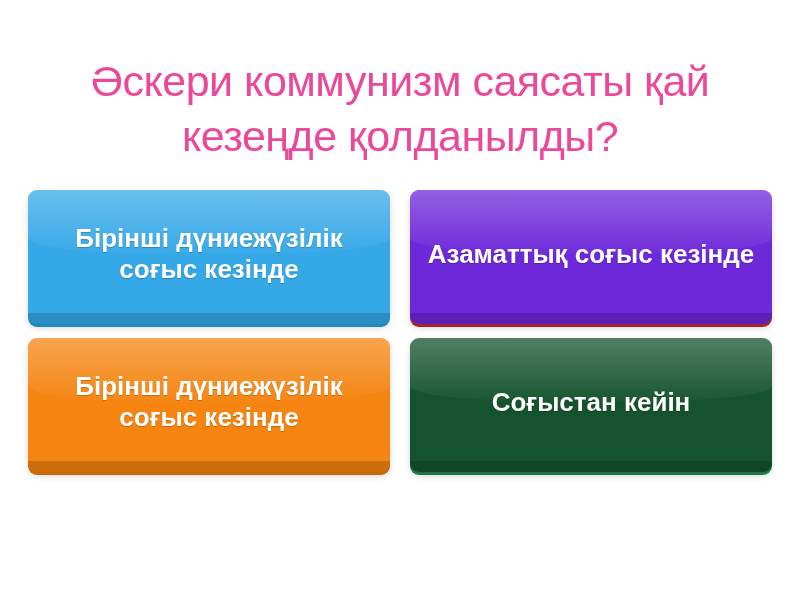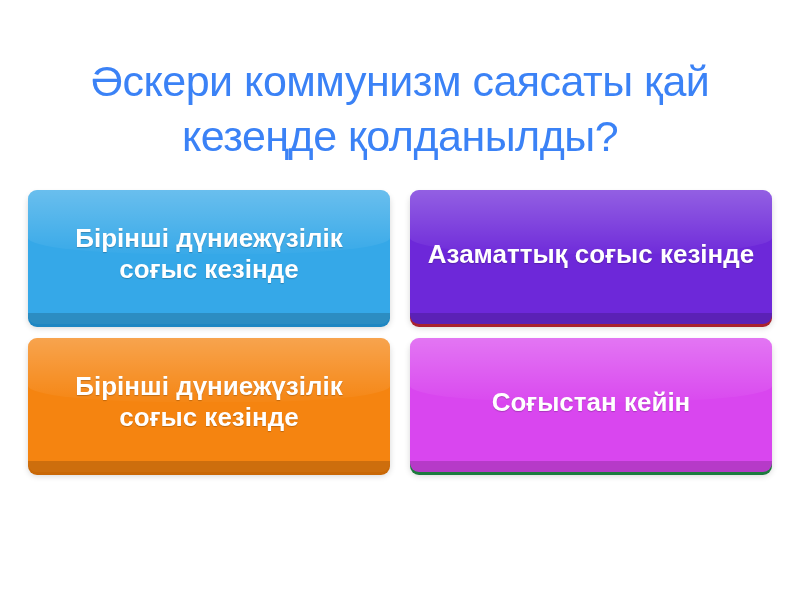--- a/index.html
+++ b/index.html
@@ -30,7 +30,7 @@
     font-size: 43px;
     line-height: 1.28;
     font-weight: 400;
-    color: #3b82f6;
+    color: #ec4899;
     letter-spacing: -0.5px;
     margin: 0;
   }

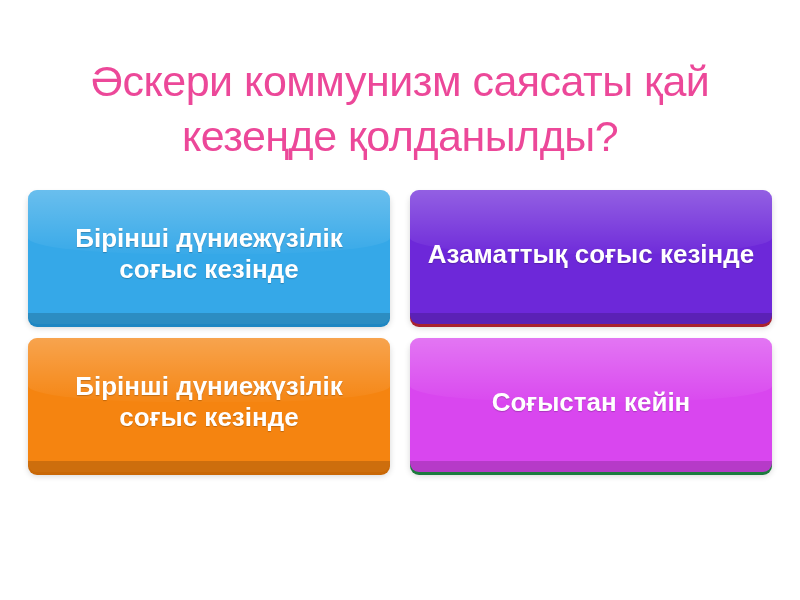--- a/index.html
+++ b/index.html
@@ -90,7 +90,7 @@
   .answer-blue   { background: #35a8e8; box-shadow: 0 3px 0 #1f87c2, 0 4px 6px rgba(0,0,0,0.16); }
   .answer-red    { background: #6d28d9; box-shadow: 0 3px 0 #a9222e, 0 4px 6px rgba(0,0,0,0.16); }
   .answer-orange { background: #f58410; box-shadow: 0 3px 0 #c96807, 0 4px 6px rgba(0,0,0,0.16); }
-  .answer-green  { background: #d946ef; box-shadow: 0 3px 0 #1d7a3e, 0 4px 6px rgba(0,0,0,0.16); }
+  .answer-green  { background: #14532d; box-shadow: 0 3px 0 #1d7a3e, 0 4px 6px rgba(0,0,0,0.16); }
 </style>
 </head>
 <body>

